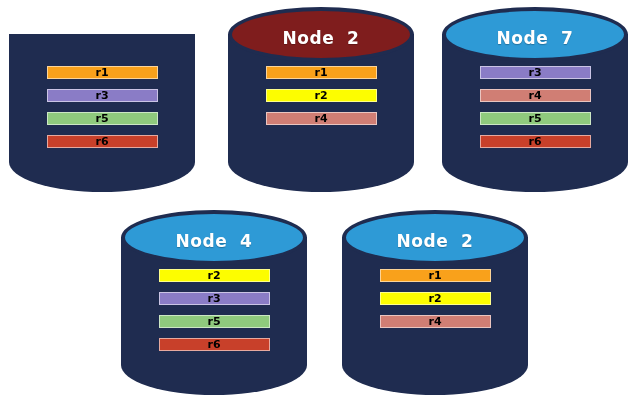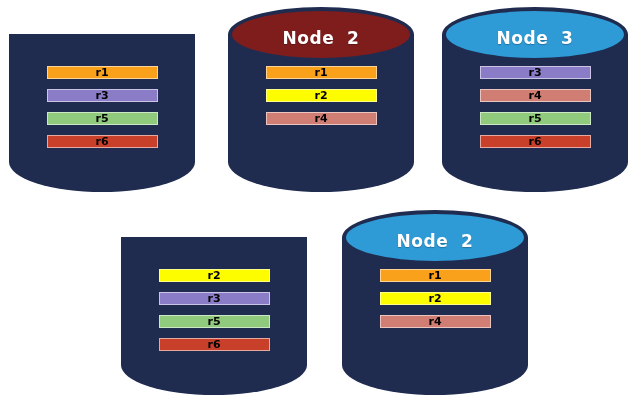--- a/index.html
+++ b/index.html
@@ -110,7 +110,7 @@
     <div class="cylinder" style="left: 442px; top: 7px;">
       <div class="can-body" style="background: rgb(31, 44, 80);"></div>
       <div class="can-top" style="background: rgb(46, 154, 214); border-color: rgb(31, 44, 80);">
-        <span class="node-title" style="color: rgb(255, 255, 255);">Node  3</span>
+        <span class="node-title" style="color: rgb(255, 255, 255);">Node  7</span>
       </div>
       <div class="bars">
         <div class="bar" style="background: rgb(138, 124, 198);">

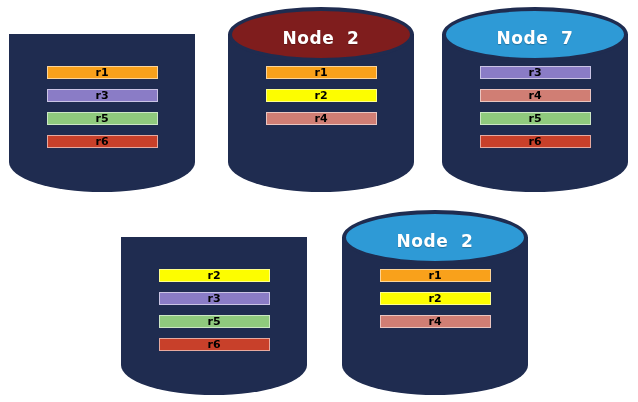--- a/index.html
+++ b/index.html
@@ -129,6 +129,9 @@
     </div>
     <div class="cylinder" style="left: 121px; top: 210px;">
       <div class="can-body" style="background: rgb(31, 44, 80);"></div>
+      <div class="can-top" style="background: rgb(46, 154, 214); border-color: rgb(31, 44, 80);">
+        <span class="node-title" style="color: rgb(255, 255, 255);">Node  4</span>
+      </div>
       <div class="bars">
         <div class="bar" style="background: rgb(253, 253, 0);">
           <span class="bar-label" style="color: rgb(0, 0, 0);">r2</span>

